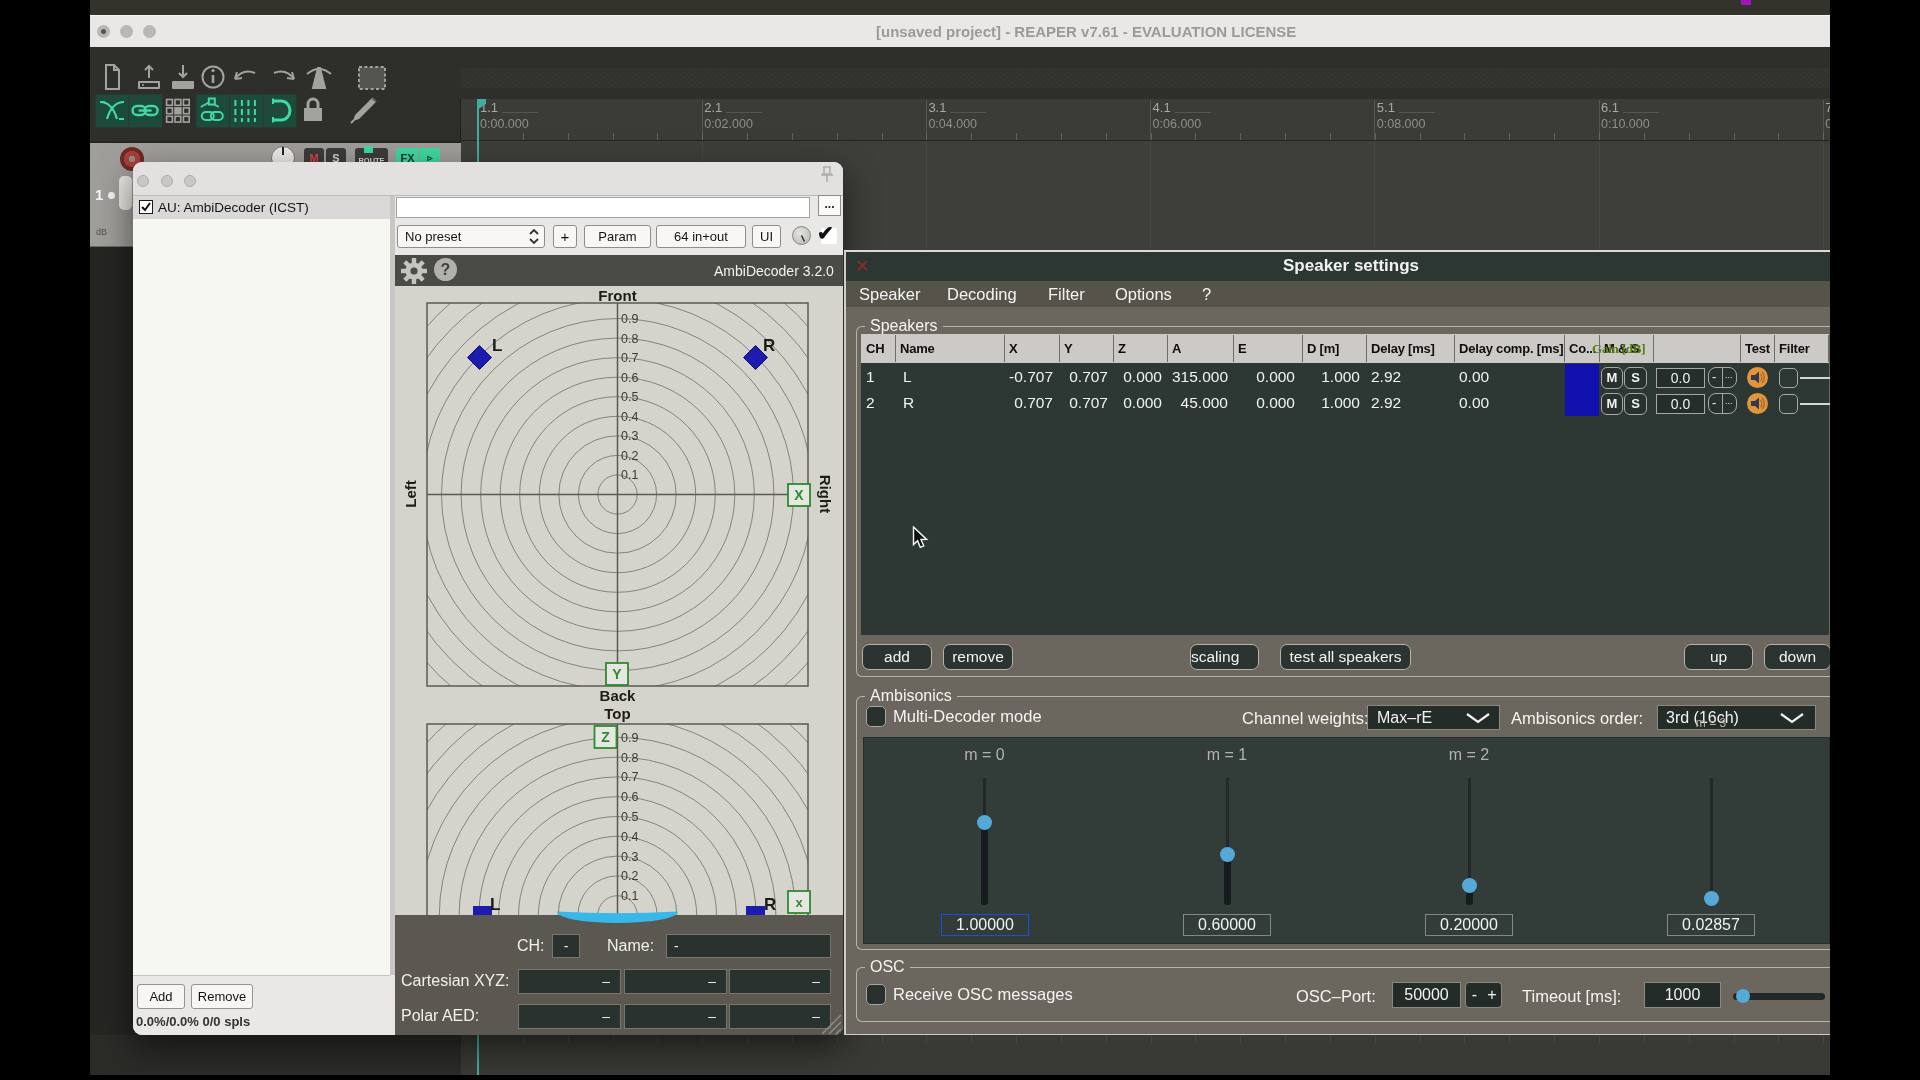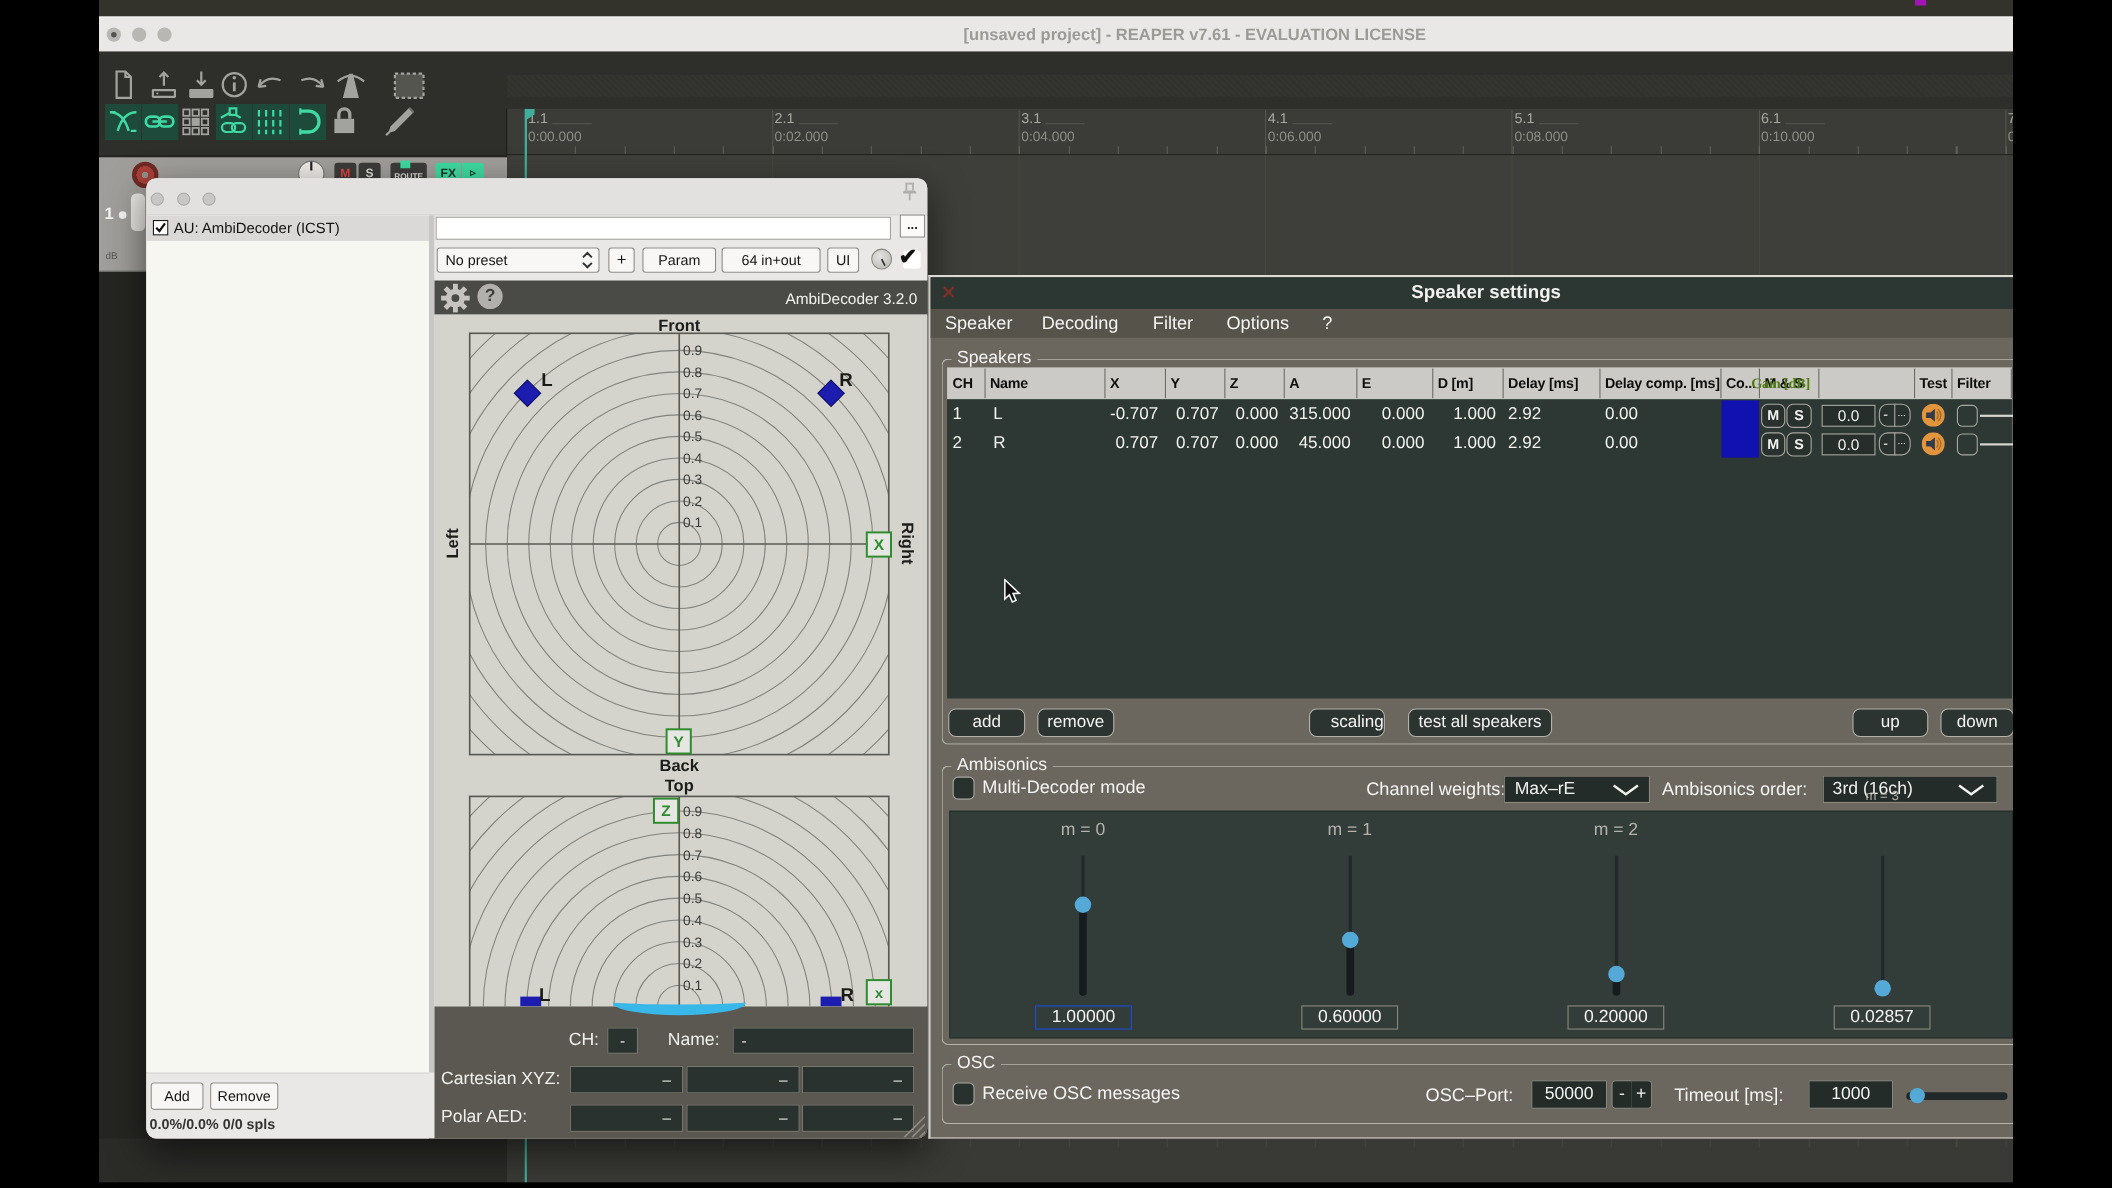--- a/index.html
+++ b/index.html
@@ -423,7 +423,7 @@
 <div style="left:1800px;top:403px;width:30px;height:2px;background:#d8d6d0;"></div>
 <div style="left:862px;top:644px;width:70px;height:26px;background:#2b3431;border:1.5px solid #b4b2a9;border-radius:7px;color:#f4f4f2;font-size:15.5px;text-align:center;line-height:23px;">add</div>
 <div style="left:943px;top:644px;width:70px;height:26px;background:#2b3431;border:1.5px solid #b4b2a9;border-radius:7px;color:#f4f4f2;font-size:15.5px;text-align:center;line-height:23px;">remove</div>
-<div style="left:1190px;top:644px;width:69px;height:26px;background:#2b3431;border:1.5px solid #b4b2a9;border-radius:7px;color:#f4f4f2;font-size:15.5px;text-align:right;line-height:23px;">scaling</div>
+<div style="left:1190px;top:644px;width:69px;height:26px;background:#2b3431;border:1.5px solid #b4b2a9;border-radius:7px;color:#f4f4f2;font-size:15.5px;text-align:left;line-height:23px;">scaling</div>
 <div style="left:1280px;top:644px;width:131px;height:26px;background:#2b3431;border:1.5px solid #b4b2a9;border-radius:7px;color:#f4f4f2;font-size:15.5px;text-align:center;line-height:23px;">test all speakers</div>
 <div style="left:1684px;top:644px;width:69px;height:26px;background:#2b3431;border:1.5px solid #b4b2a9;border-radius:7px;color:#f4f4f2;font-size:15.5px;text-align:center;line-height:23px;">up</div>
 <div style="left:1764px;top:644px;width:67px;height:26px;background:#2b3431;border:1.5px solid #b4b2a9;border-radius:7px;color:#f4f4f2;font-size:15.5px;text-align:center;line-height:23px;">down</div>

